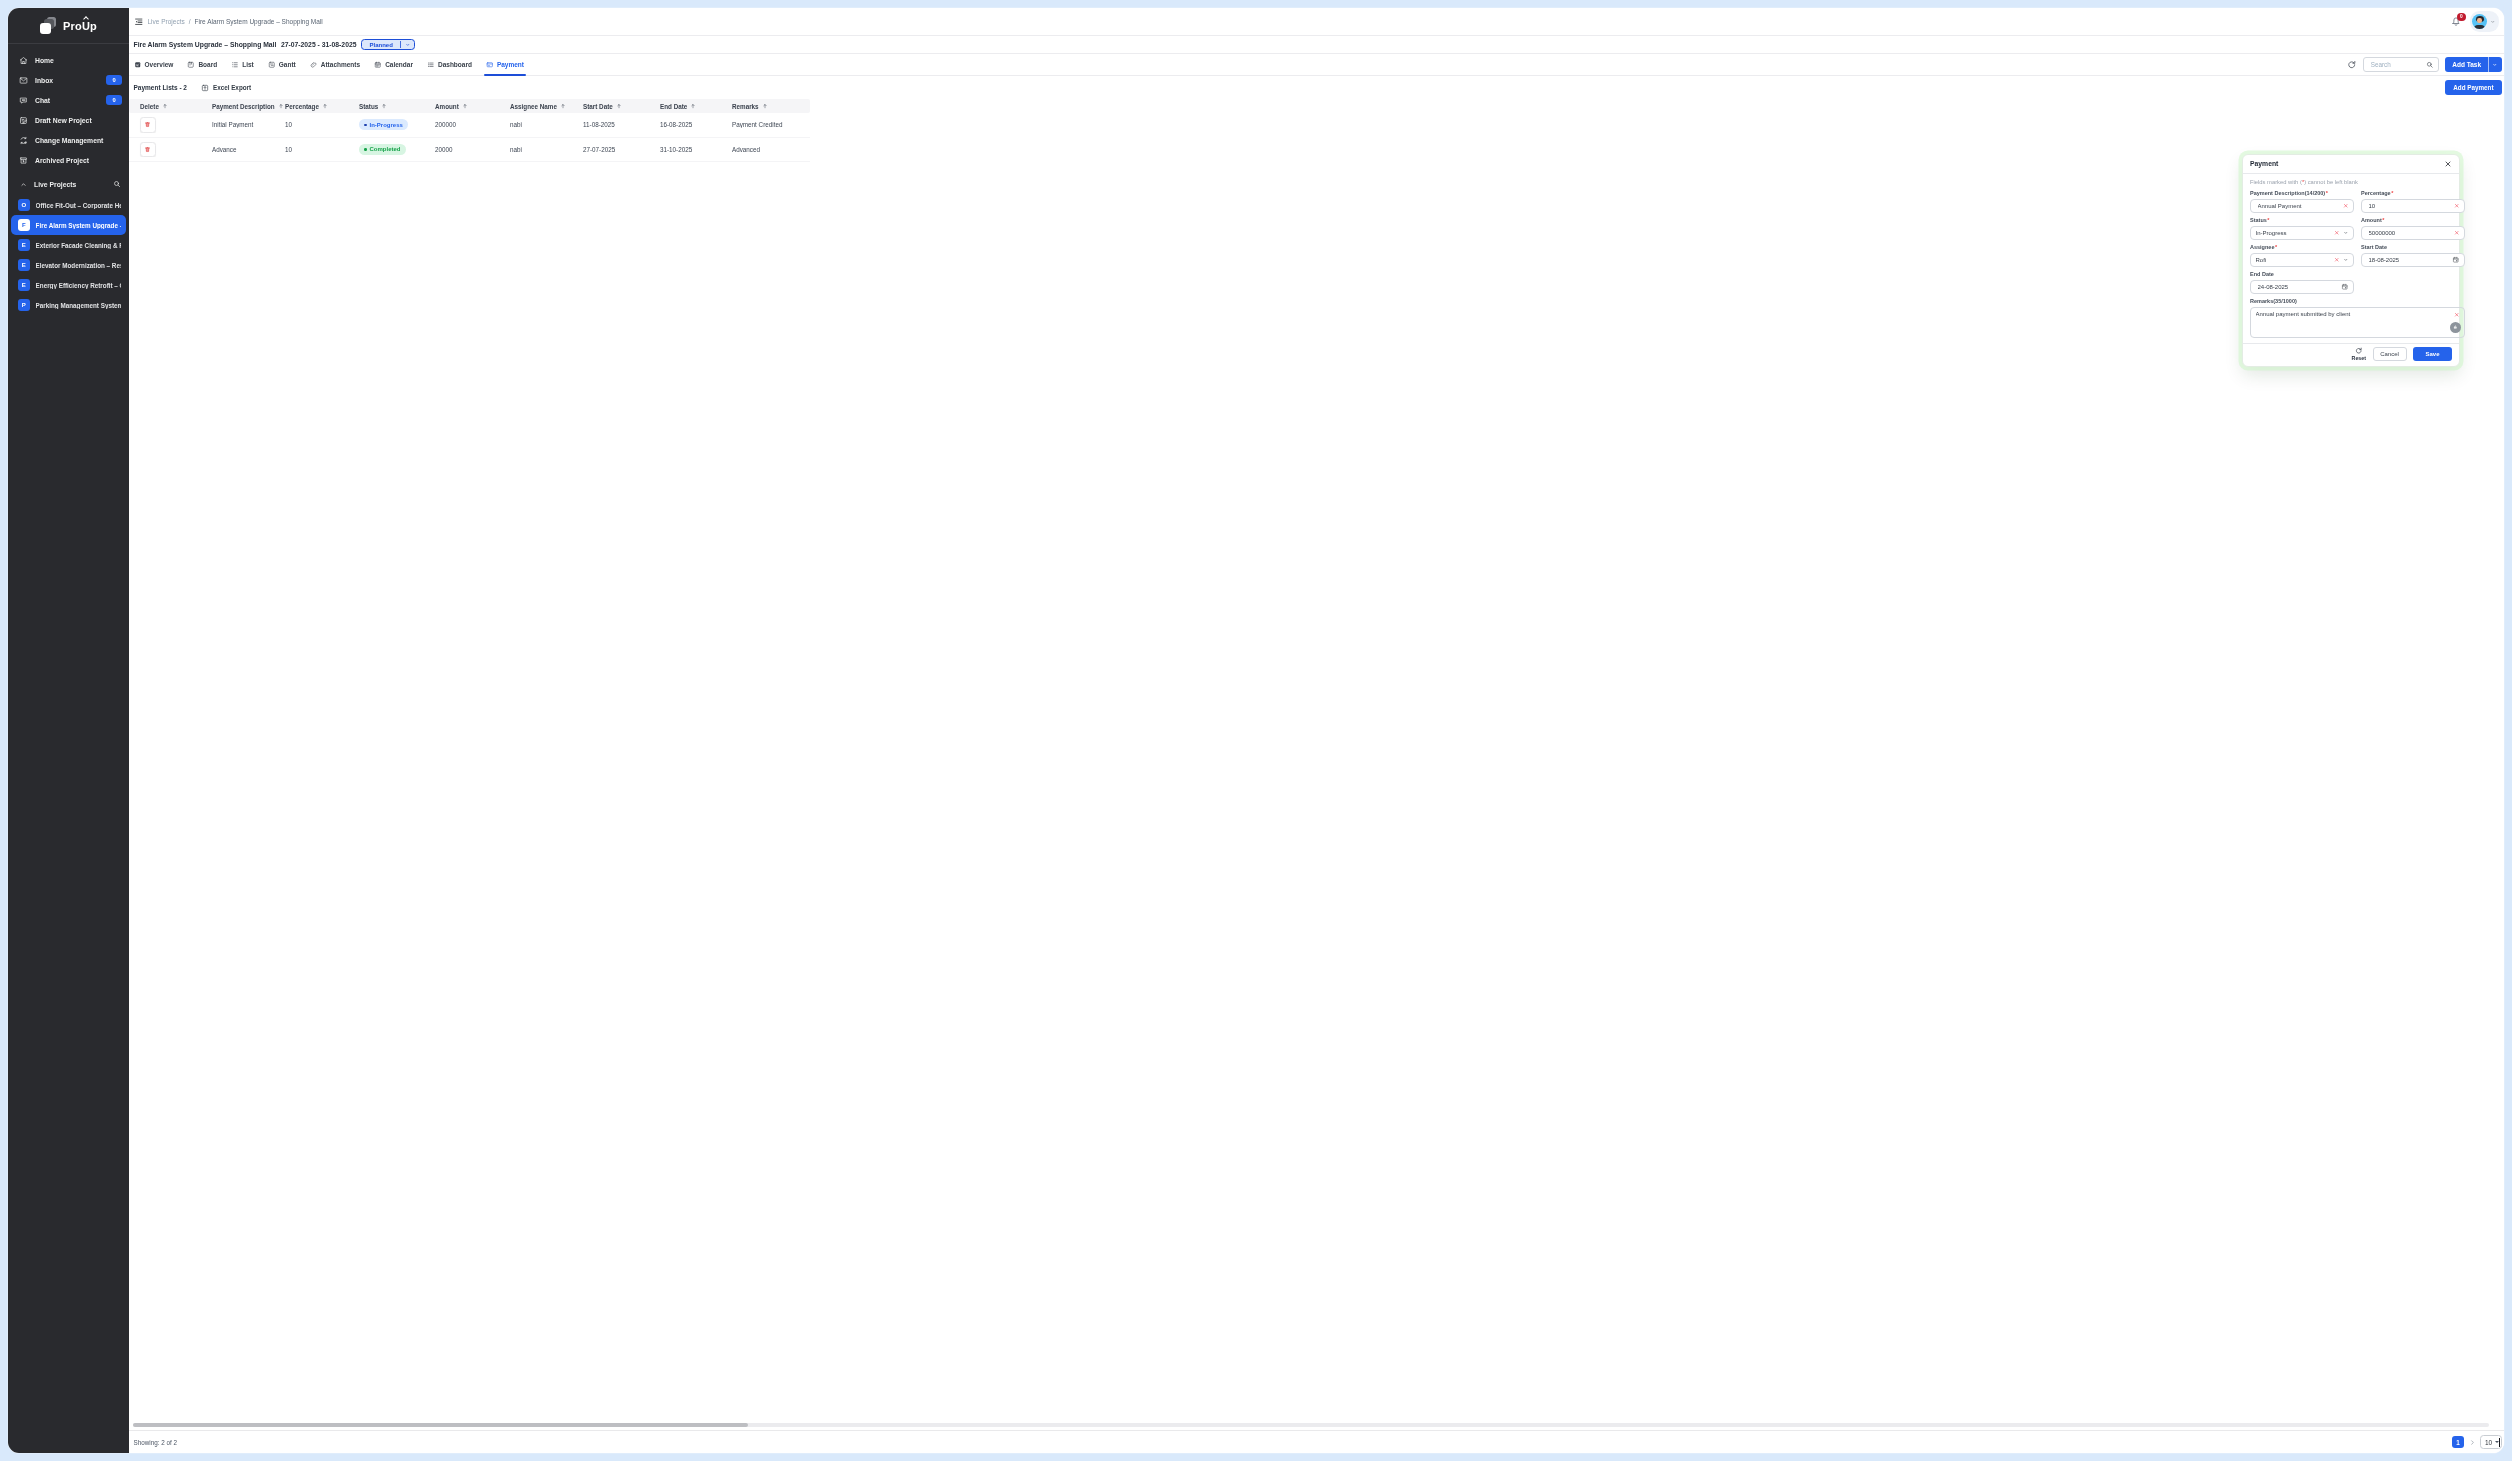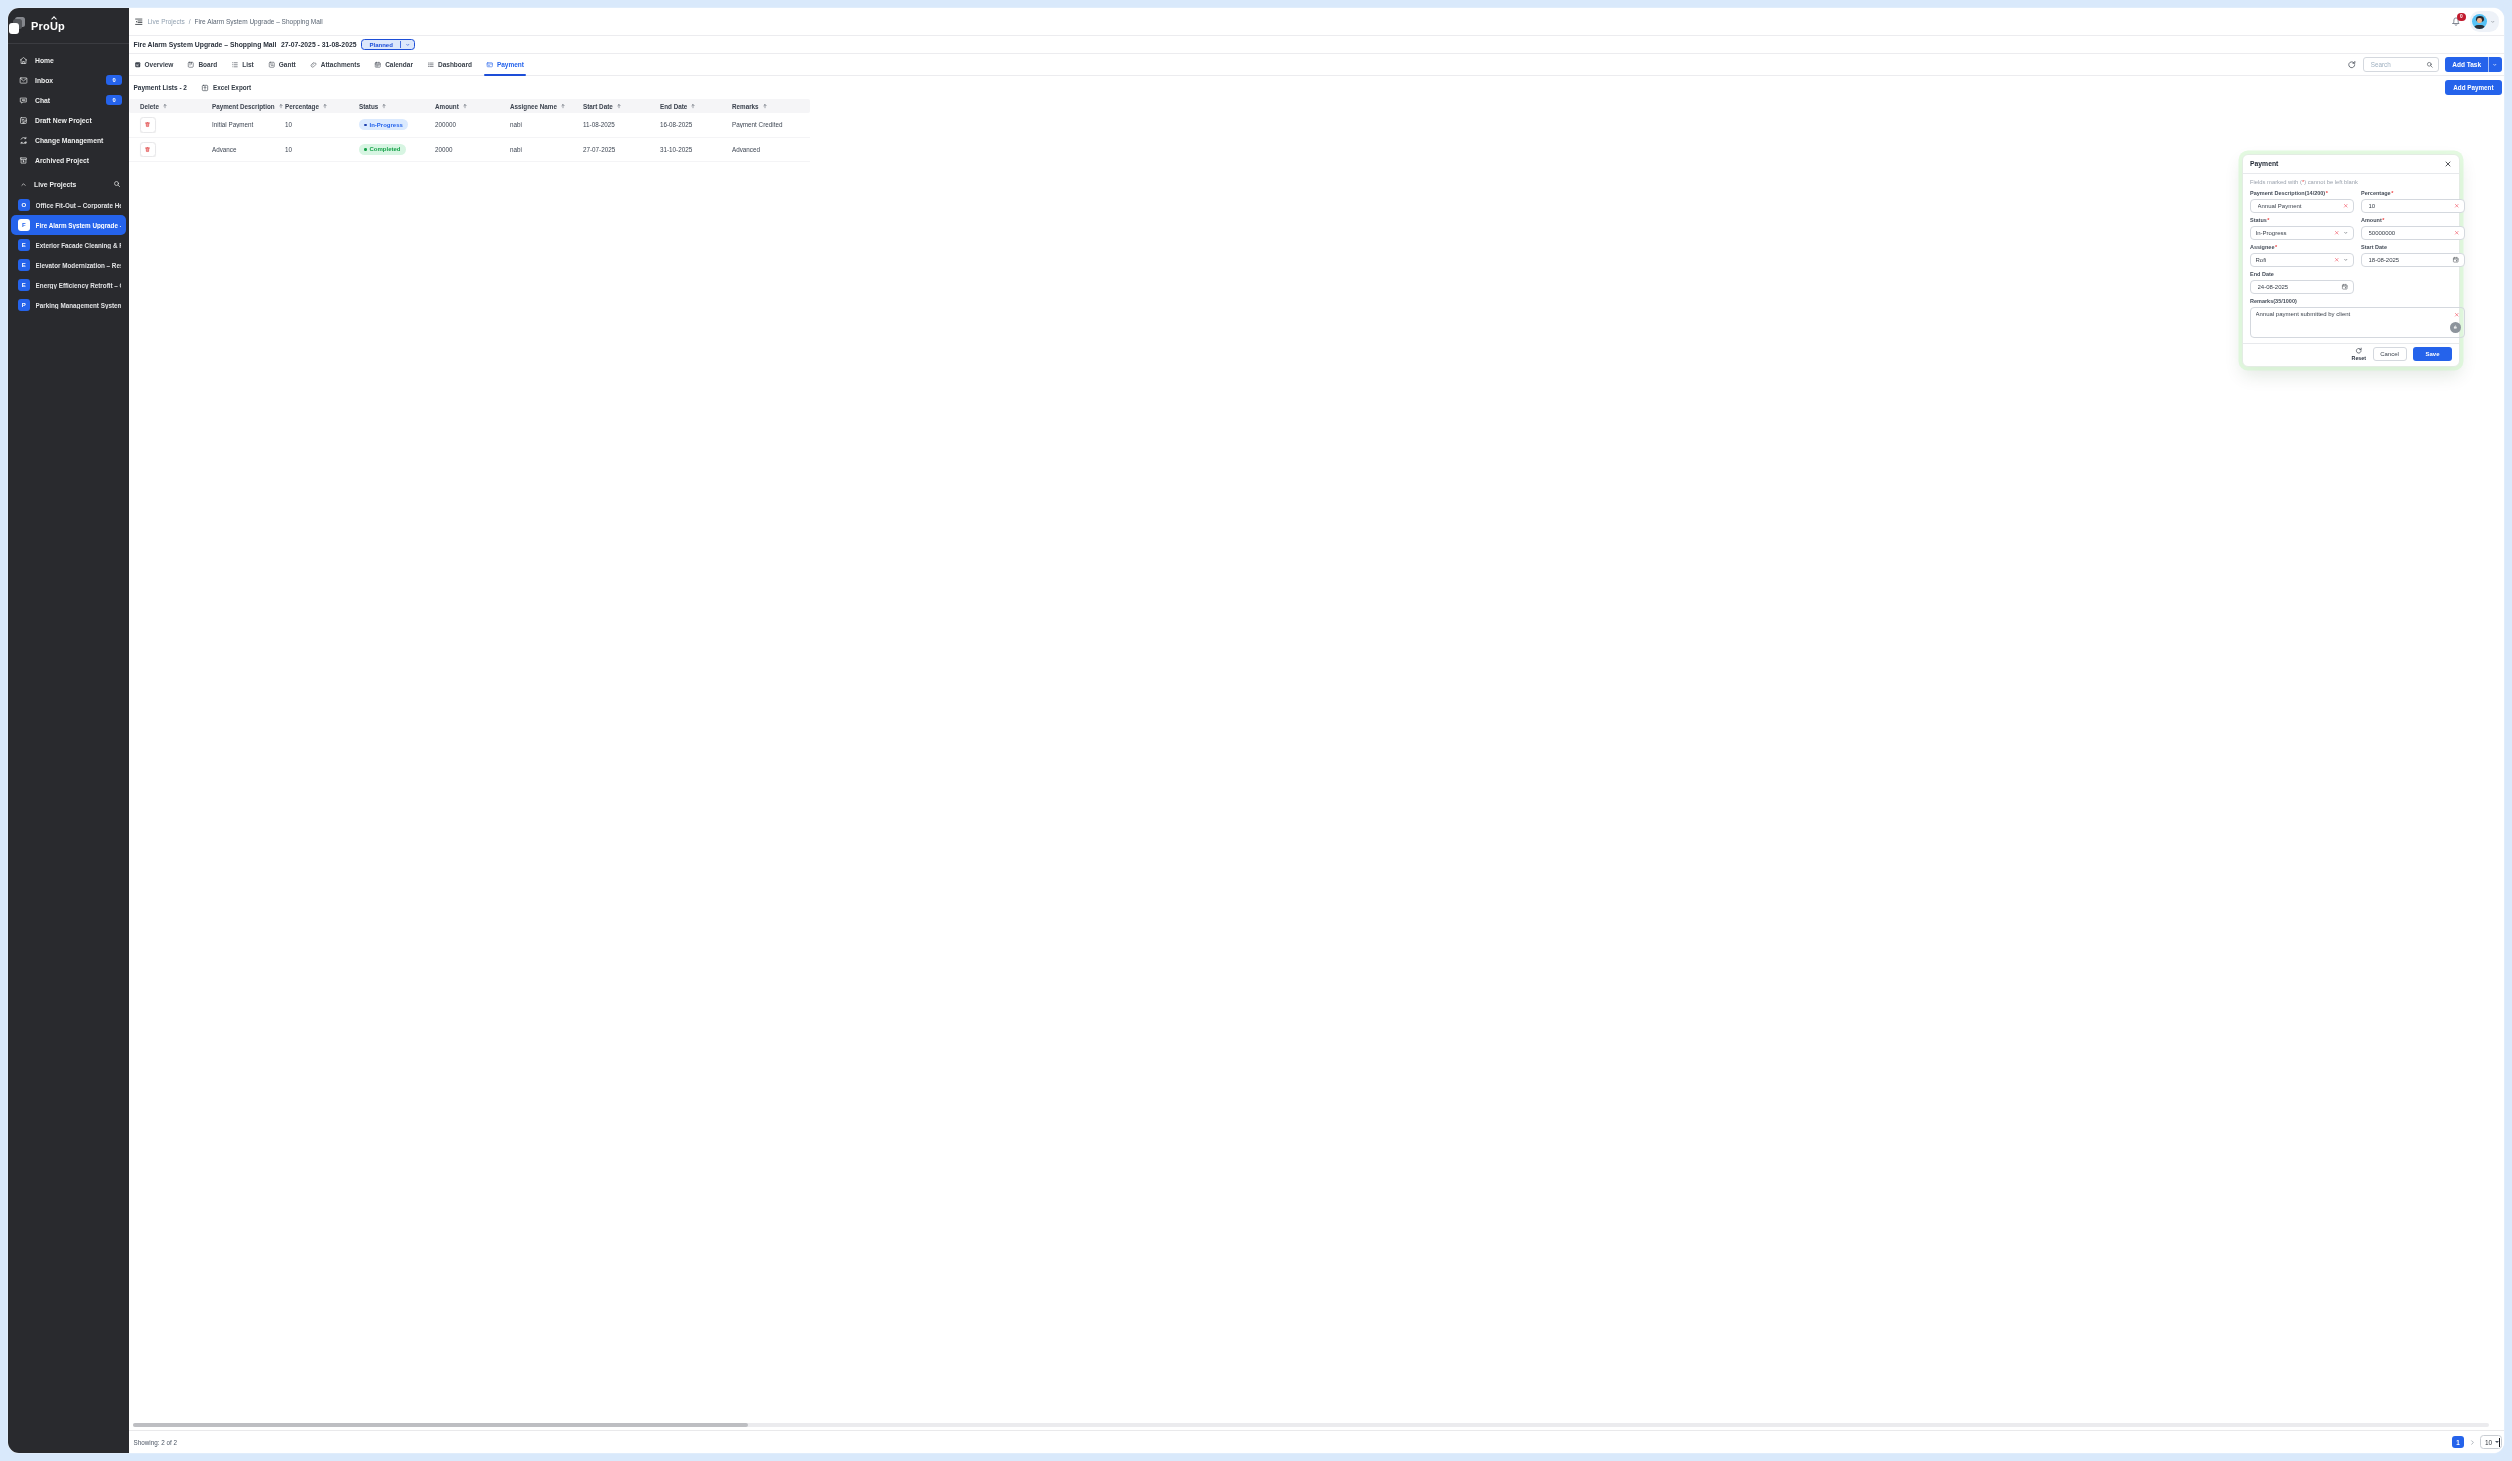--- a/index.html
+++ b/index.html
@@ -17,7 +17,7 @@
   }
   
   .sidebar{width:121px;min-width:121px;background:#292a2e;color:#eceded;display:flex;flex-direction:column}
-  .logo-row{height:35px;display:flex;align-items:center;gap:6px;border-bottom:0.5px solid #3b3c41}
+  .logo-row{height:35px;display:flex;align-items:center;justify-content:center;gap:6px;border-bottom:0.5px solid #3b3c41}
   .logo-mark{position:relative;width:17px;height:17px}
   .logo-mark .sq-back{position:absolute;top:0;right:0.5px;width:9.5px;height:9.5px;border-radius:2.5px;background:#85878d}
   .logo-mark .sq-mid{position:absolute;top:2px;right:3px;width:9.5px;height:9.5px;border-radius:2.5px;background:#55575c}

